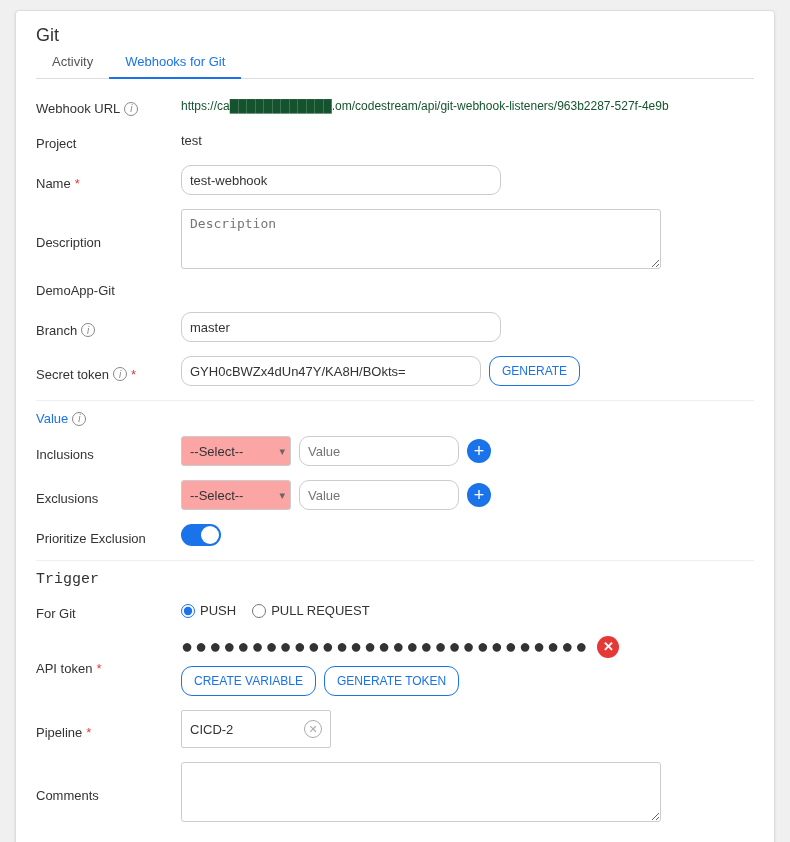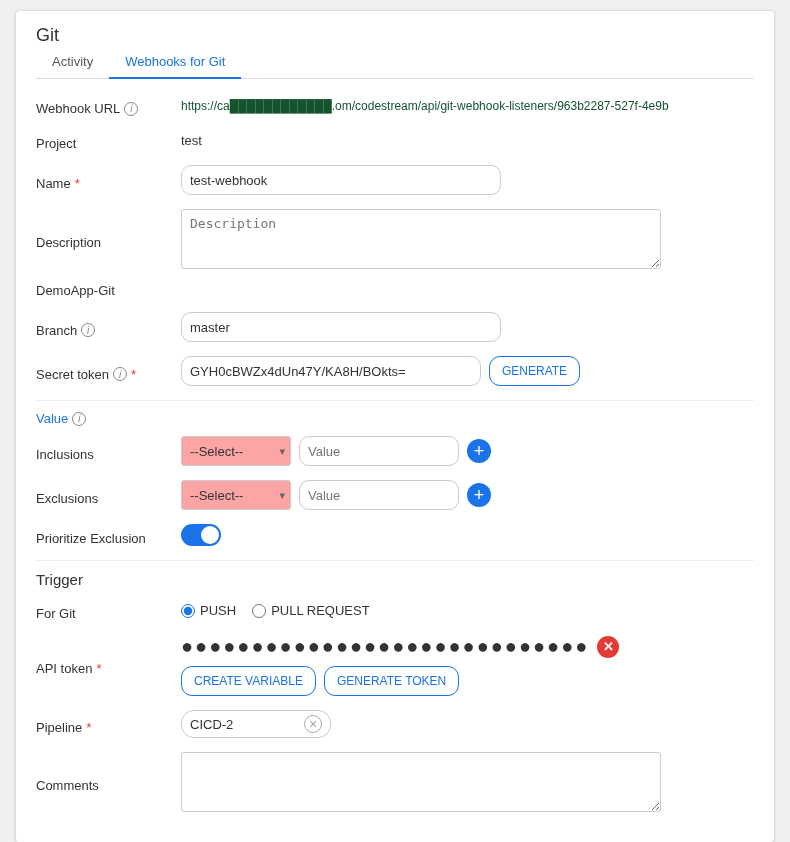--- a/index.html
+++ b/index.html
@@ -232,6 +232,7 @@
       color: #333;
       margin-bottom: 12px;
       margin-top: 6px;
+      font-family: Liberation Mono, monospace;
     }
     .radio-group {
       display: flex;

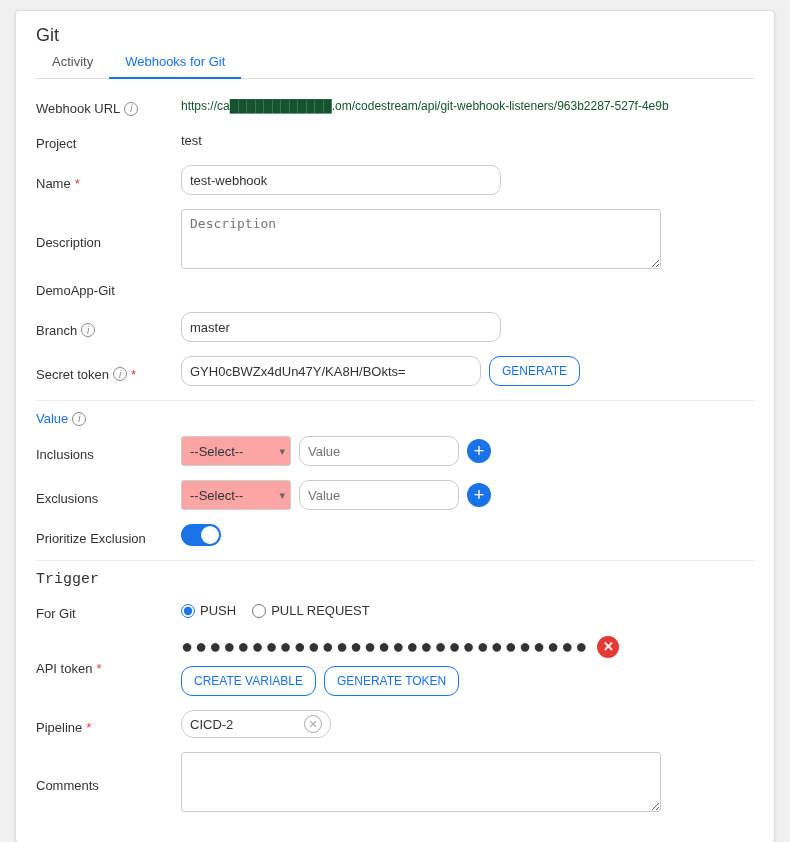--- a/index.html
+++ b/index.html
@@ -282,9 +282,9 @@
       align-items: center;
       gap: 4px;
       border: 1px solid #ccc;
-      border-radius: 13px;
+      border-radius: 2px;
       padding: 3px 8px;
-      height: 28px;
+      height: 38px;
       min-width: 150px;
     }
     .pipeline-text {

